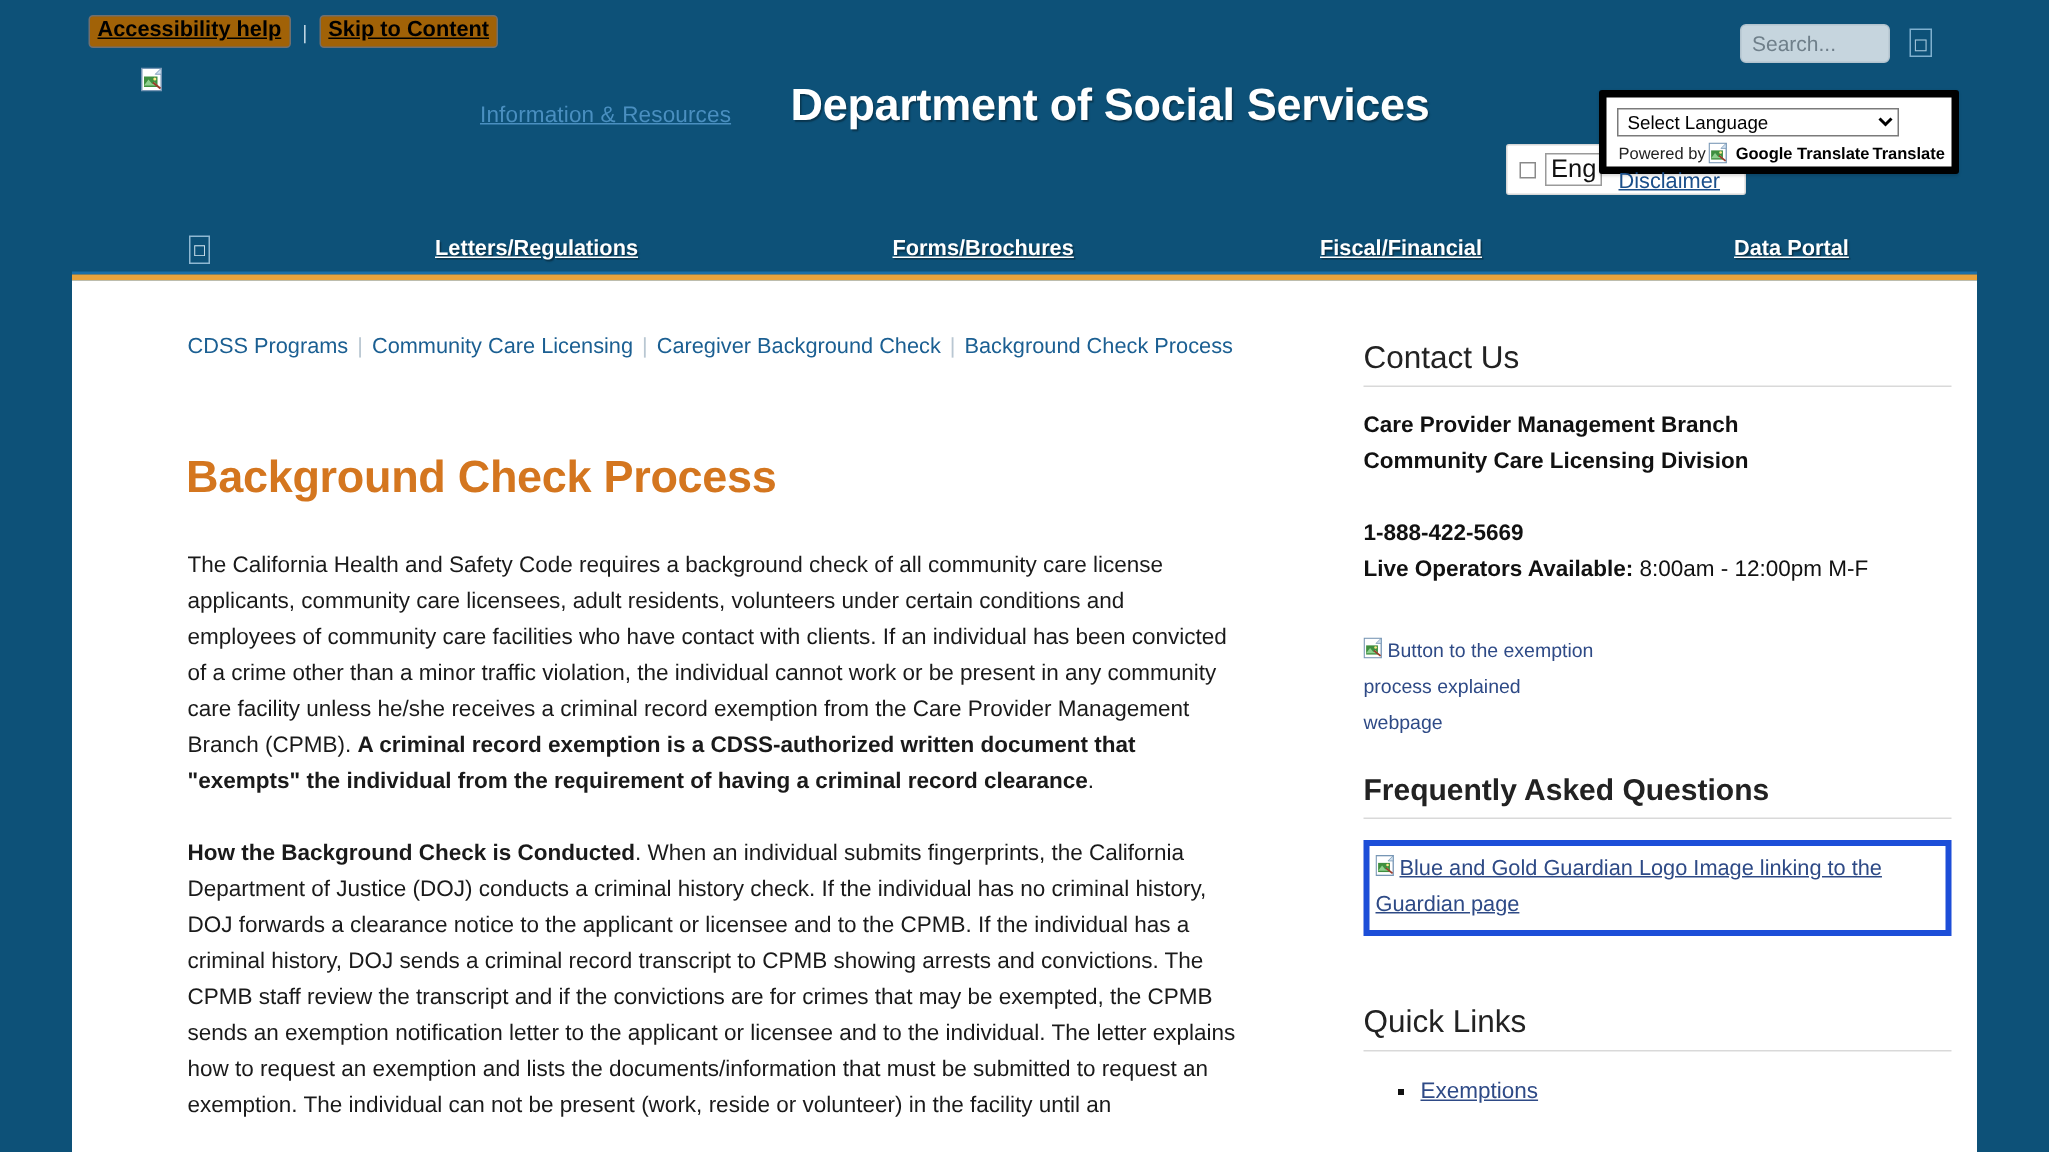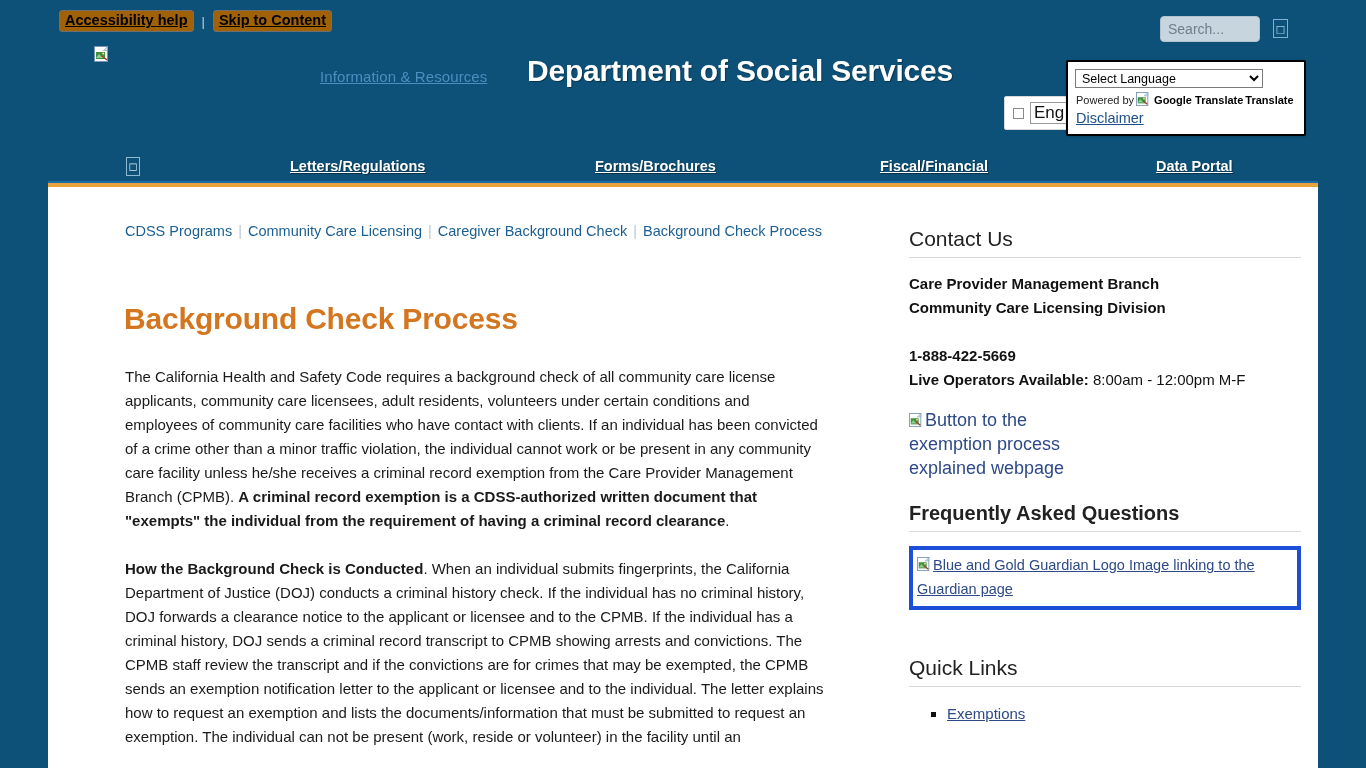--- a/index.html
+++ b/index.html
@@ -92,9 +92,9 @@
   
   .gtrans {
     position: absolute; left: 1066px; top: 60px;
-    width: 240px; height: 76px;
+    width: 240px; height: 56px;
     background: #ffffff;
-    border: 2px solid #000000;
+    border: 5px solid #000000;
     box-shadow: 0 1px 2px rgba(0,0,0,.15);
     border-radius: 2px;
     z-index: 6;

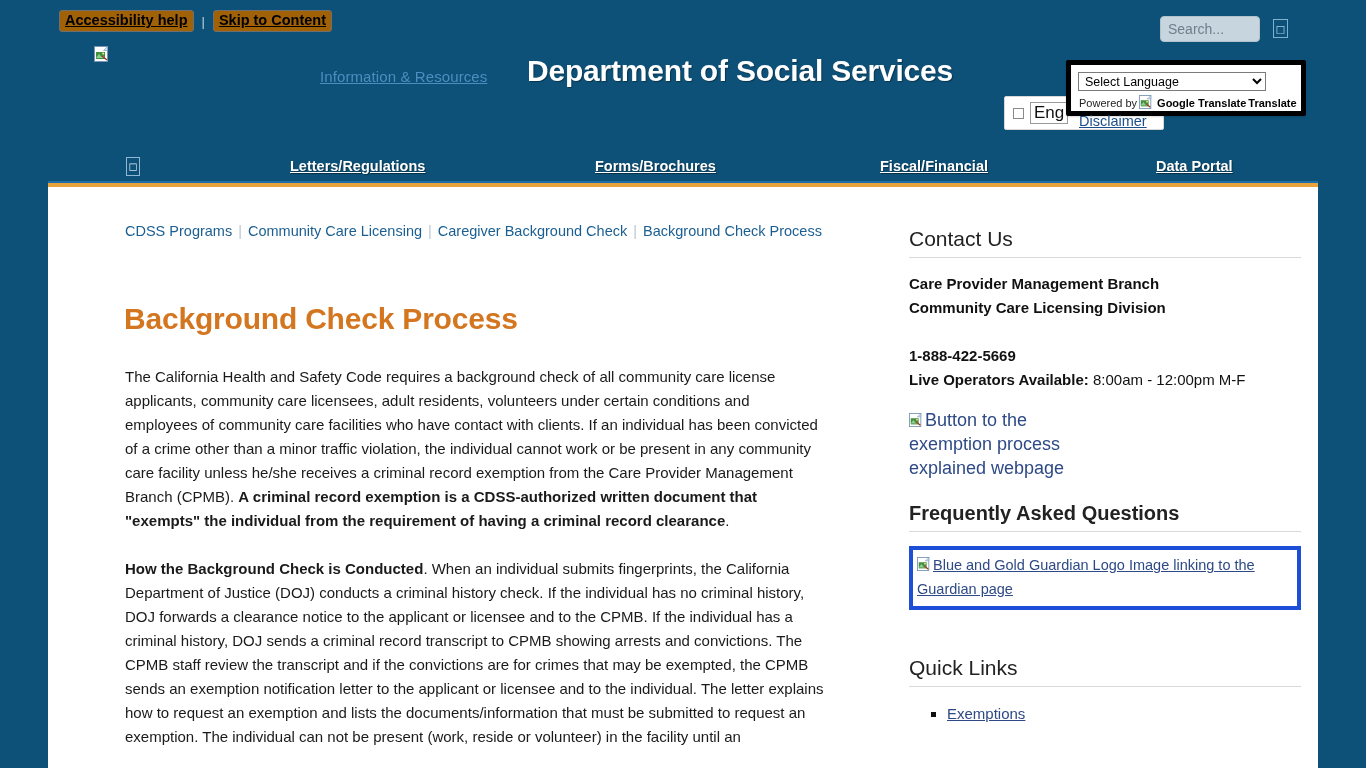--- a/index.html
+++ b/index.html
@@ -217,8 +217,8 @@
   .contact-spacer { height: 24px; }
 
   .btn-img-link {
-    display: block; margin-top: 16px;
-    color: #2e4a86; font-size: 18px; line-height: 24px;
+    display: block; margin-top: 30px;
+    color: #2e4a86; font-size: 13px; line-height: 24px;
     width: 160px;
     text-decoration: none;
   }

